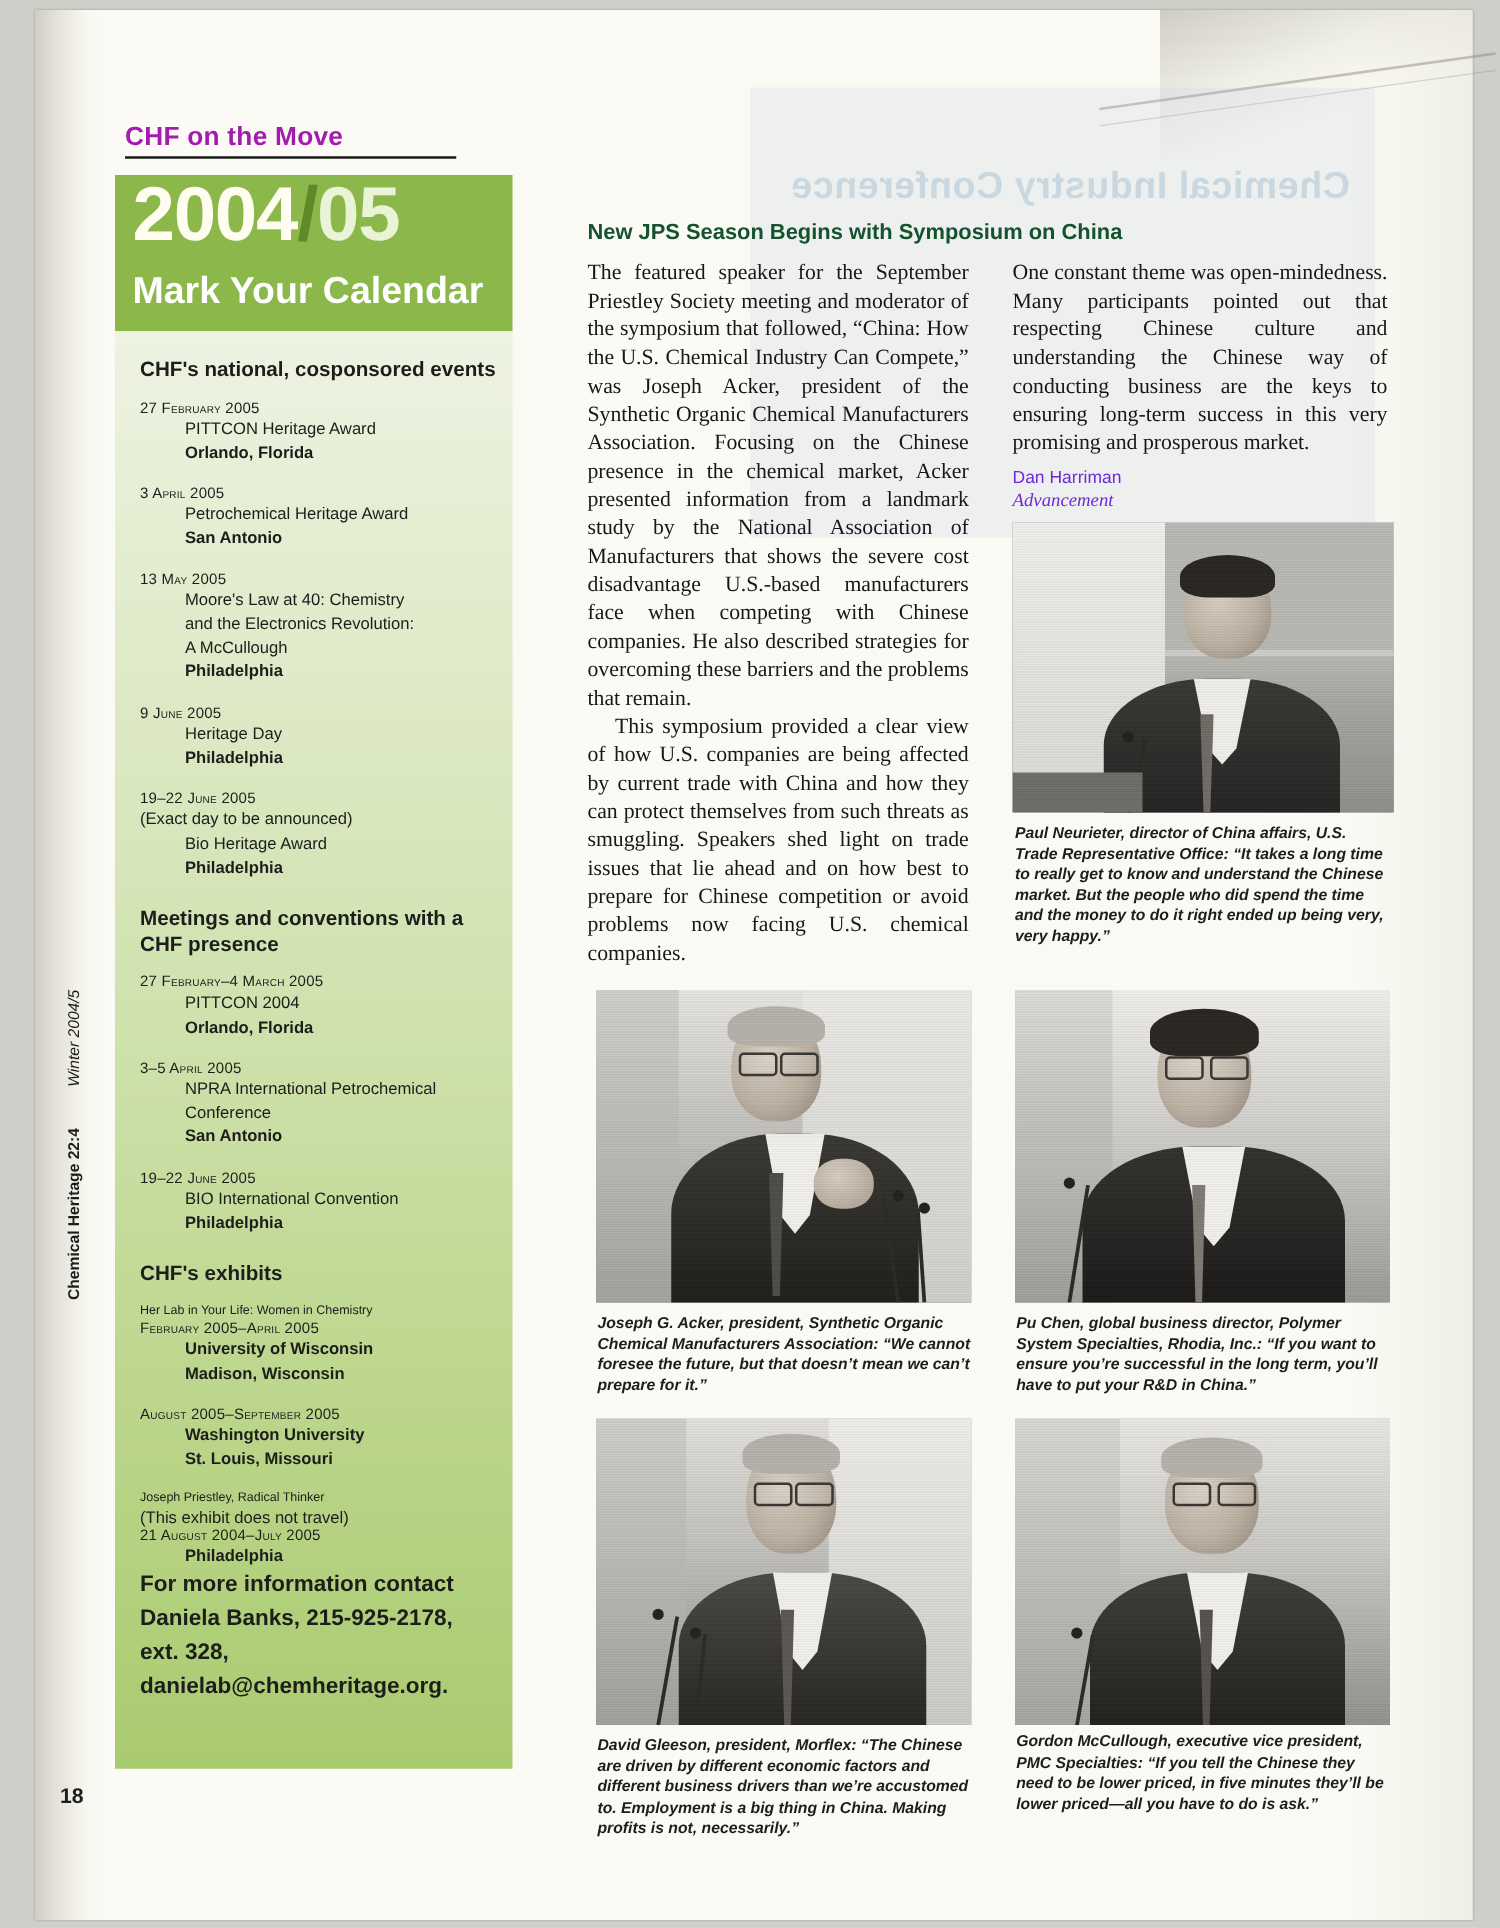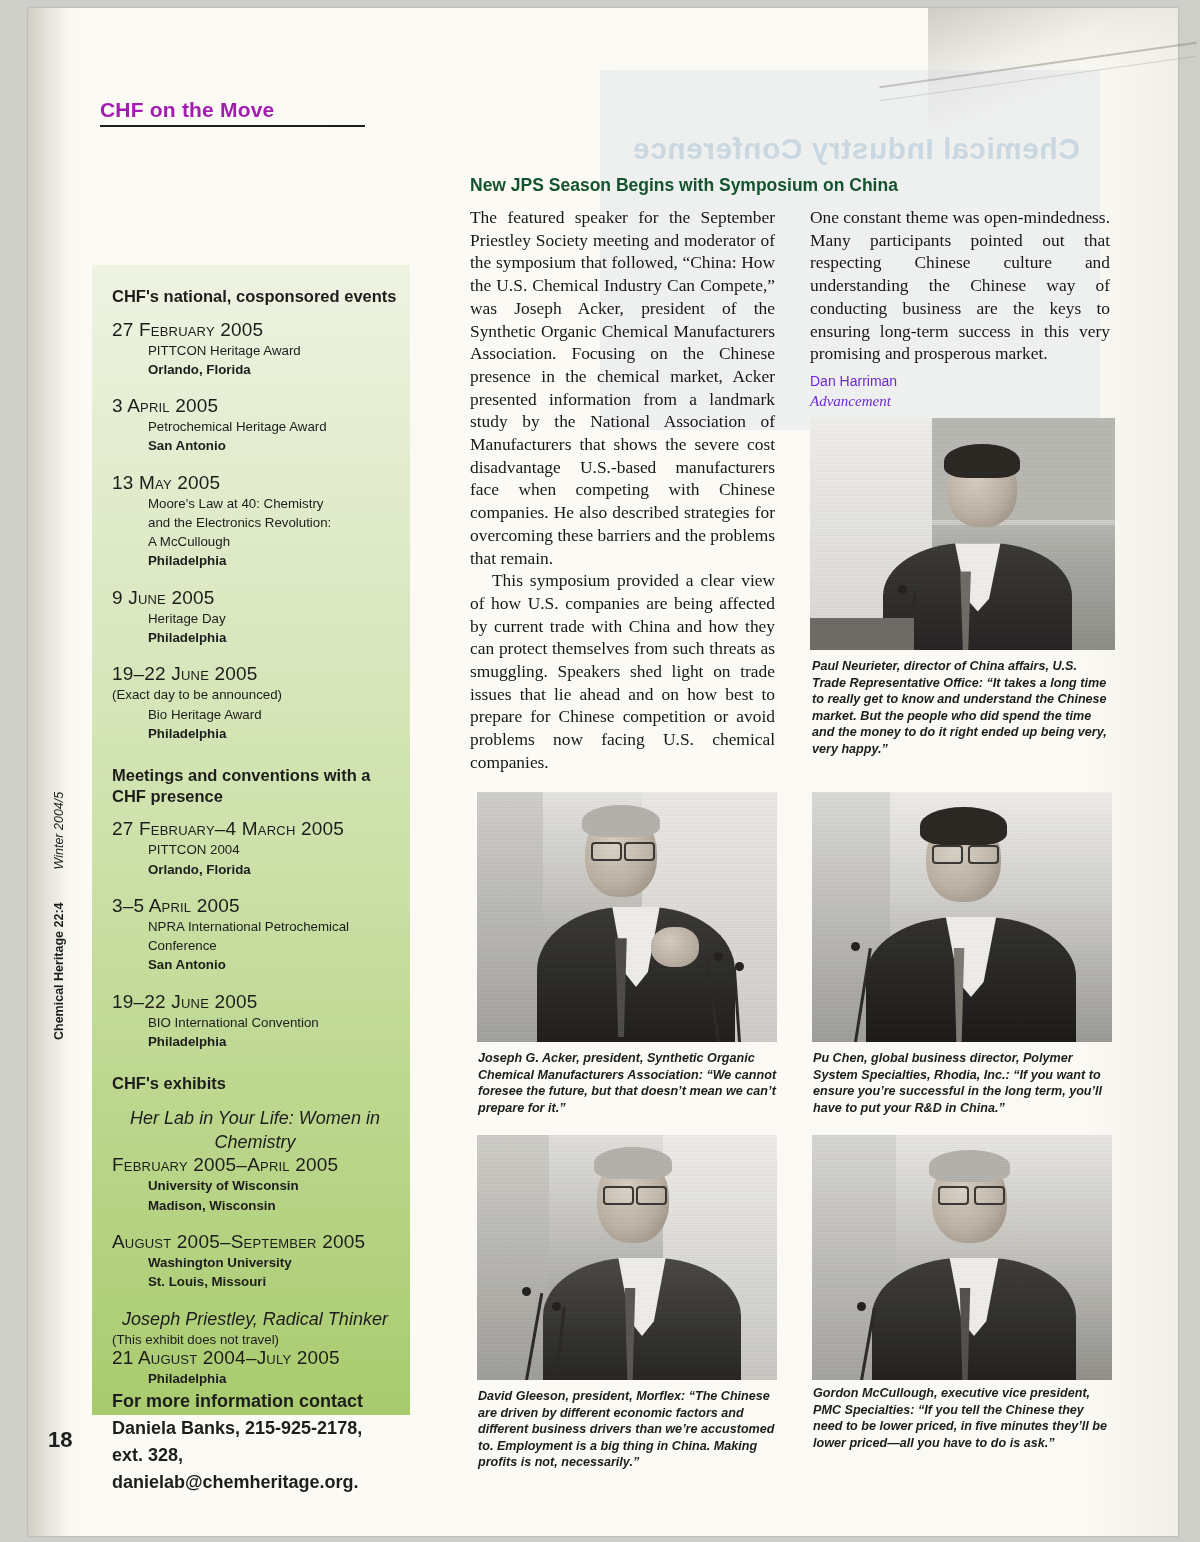--- a/index.html
+++ b/index.html
@@ -352,6 +352,12 @@
   <div class="chf-move">CHF on the Move</div>
   <div class="chf-move-rule"></div>
 
+  <div class="cal-head">
+    <div class="cal-year">
+      <span class="y1">2004</span><span class="slash">/</span><span class="y2">05</span>
+    </div>
+    <div class="cal-mark">Mark Your Calendar</div>
+  </div>
   <div class="cal-body"></div>
 
   <div class="cal-content">

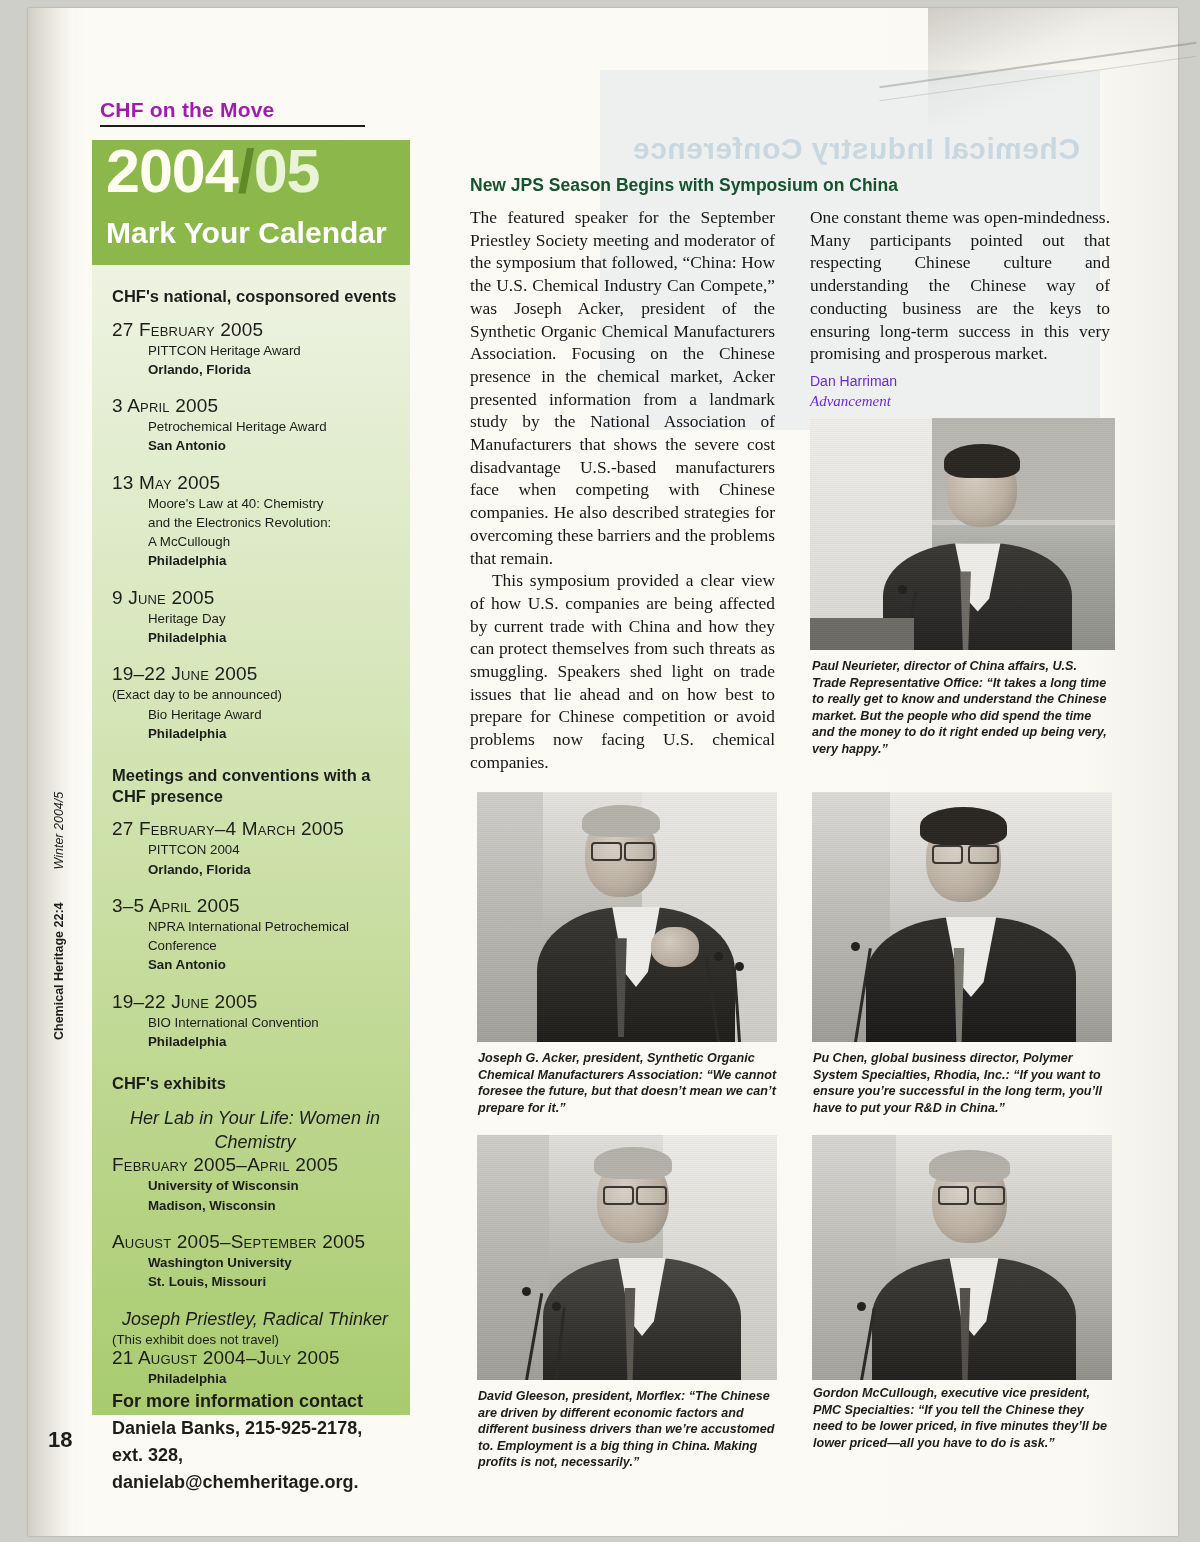--- a/index.html
+++ b/index.html
@@ -181,7 +181,7 @@
     line-height: 1.25;
   }
   .cal-date {
-    font-size: 19px;
+    font-size: 12px;
     margin: 0;
     font-variant: small-caps;
     letter-spacing: 0.2px;

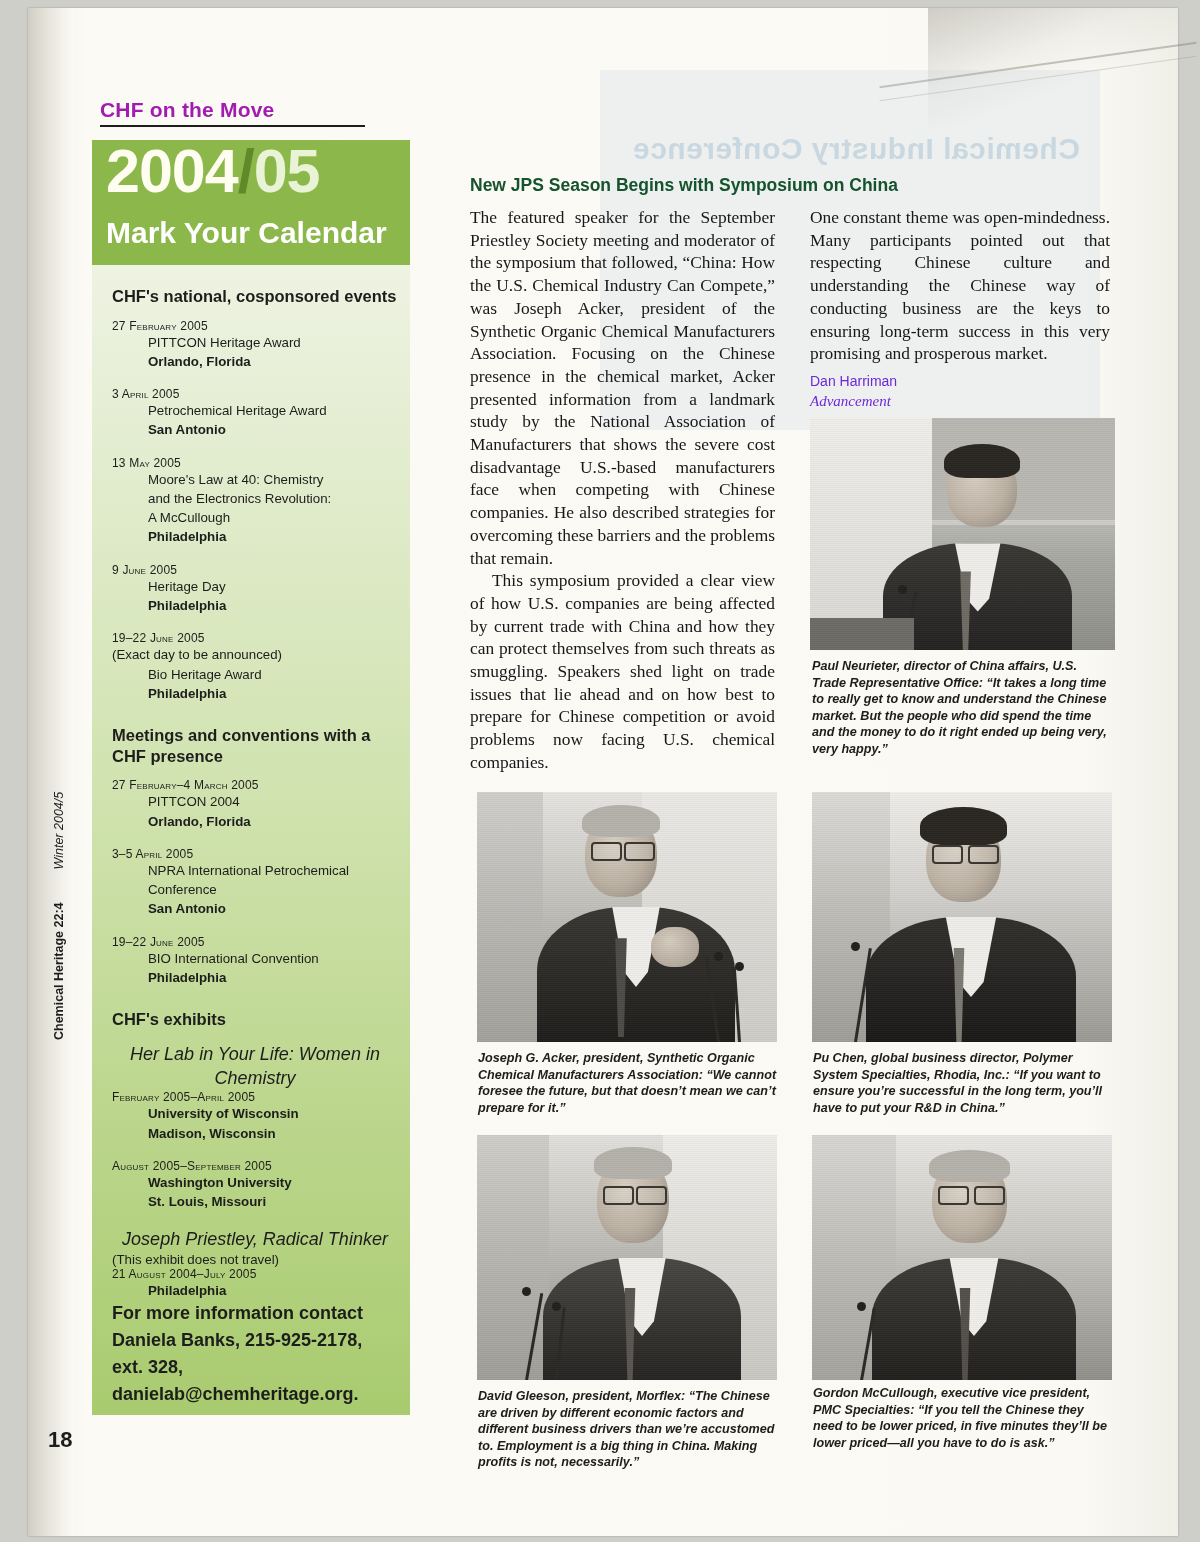--- a/index.html
+++ b/index.html
@@ -194,11 +194,9 @@
   .cal-item.b { font-weight: bold; }
   .cal-gap { height: 16px; }
   .cal-exh-title {
-    font-size: 18px;
-    font-style: italic;
+    font-size: 10px;
     margin: 0;
     line-height: 1.35;
-    text-align: center;
   }
   .cal-note {
     font-size: 13.3px;

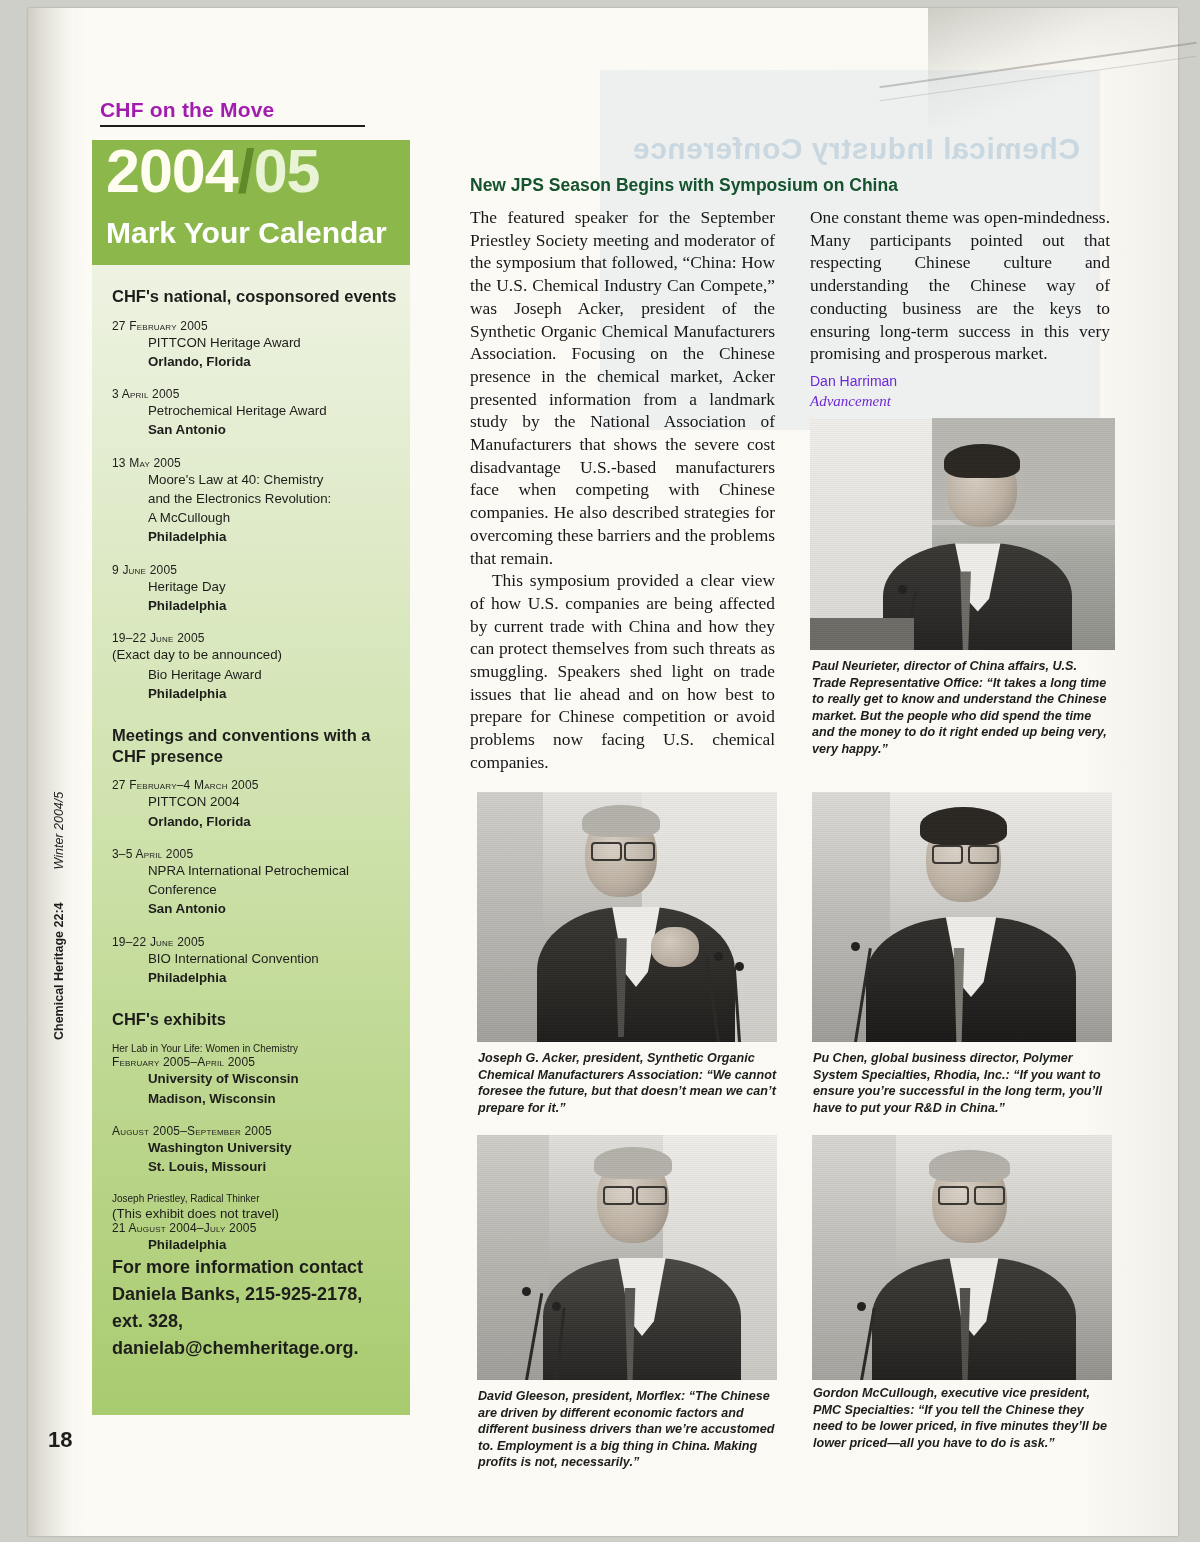--- a/index.html
+++ b/index.html
@@ -112,7 +112,7 @@
     top: 1427px;
     font-family: "Liberation Sans", sans-serif;
     font-weight: bold;
-    font-size: 22px;
+    font-size: 17px;
     color: #1d1d1b;
   }
 

